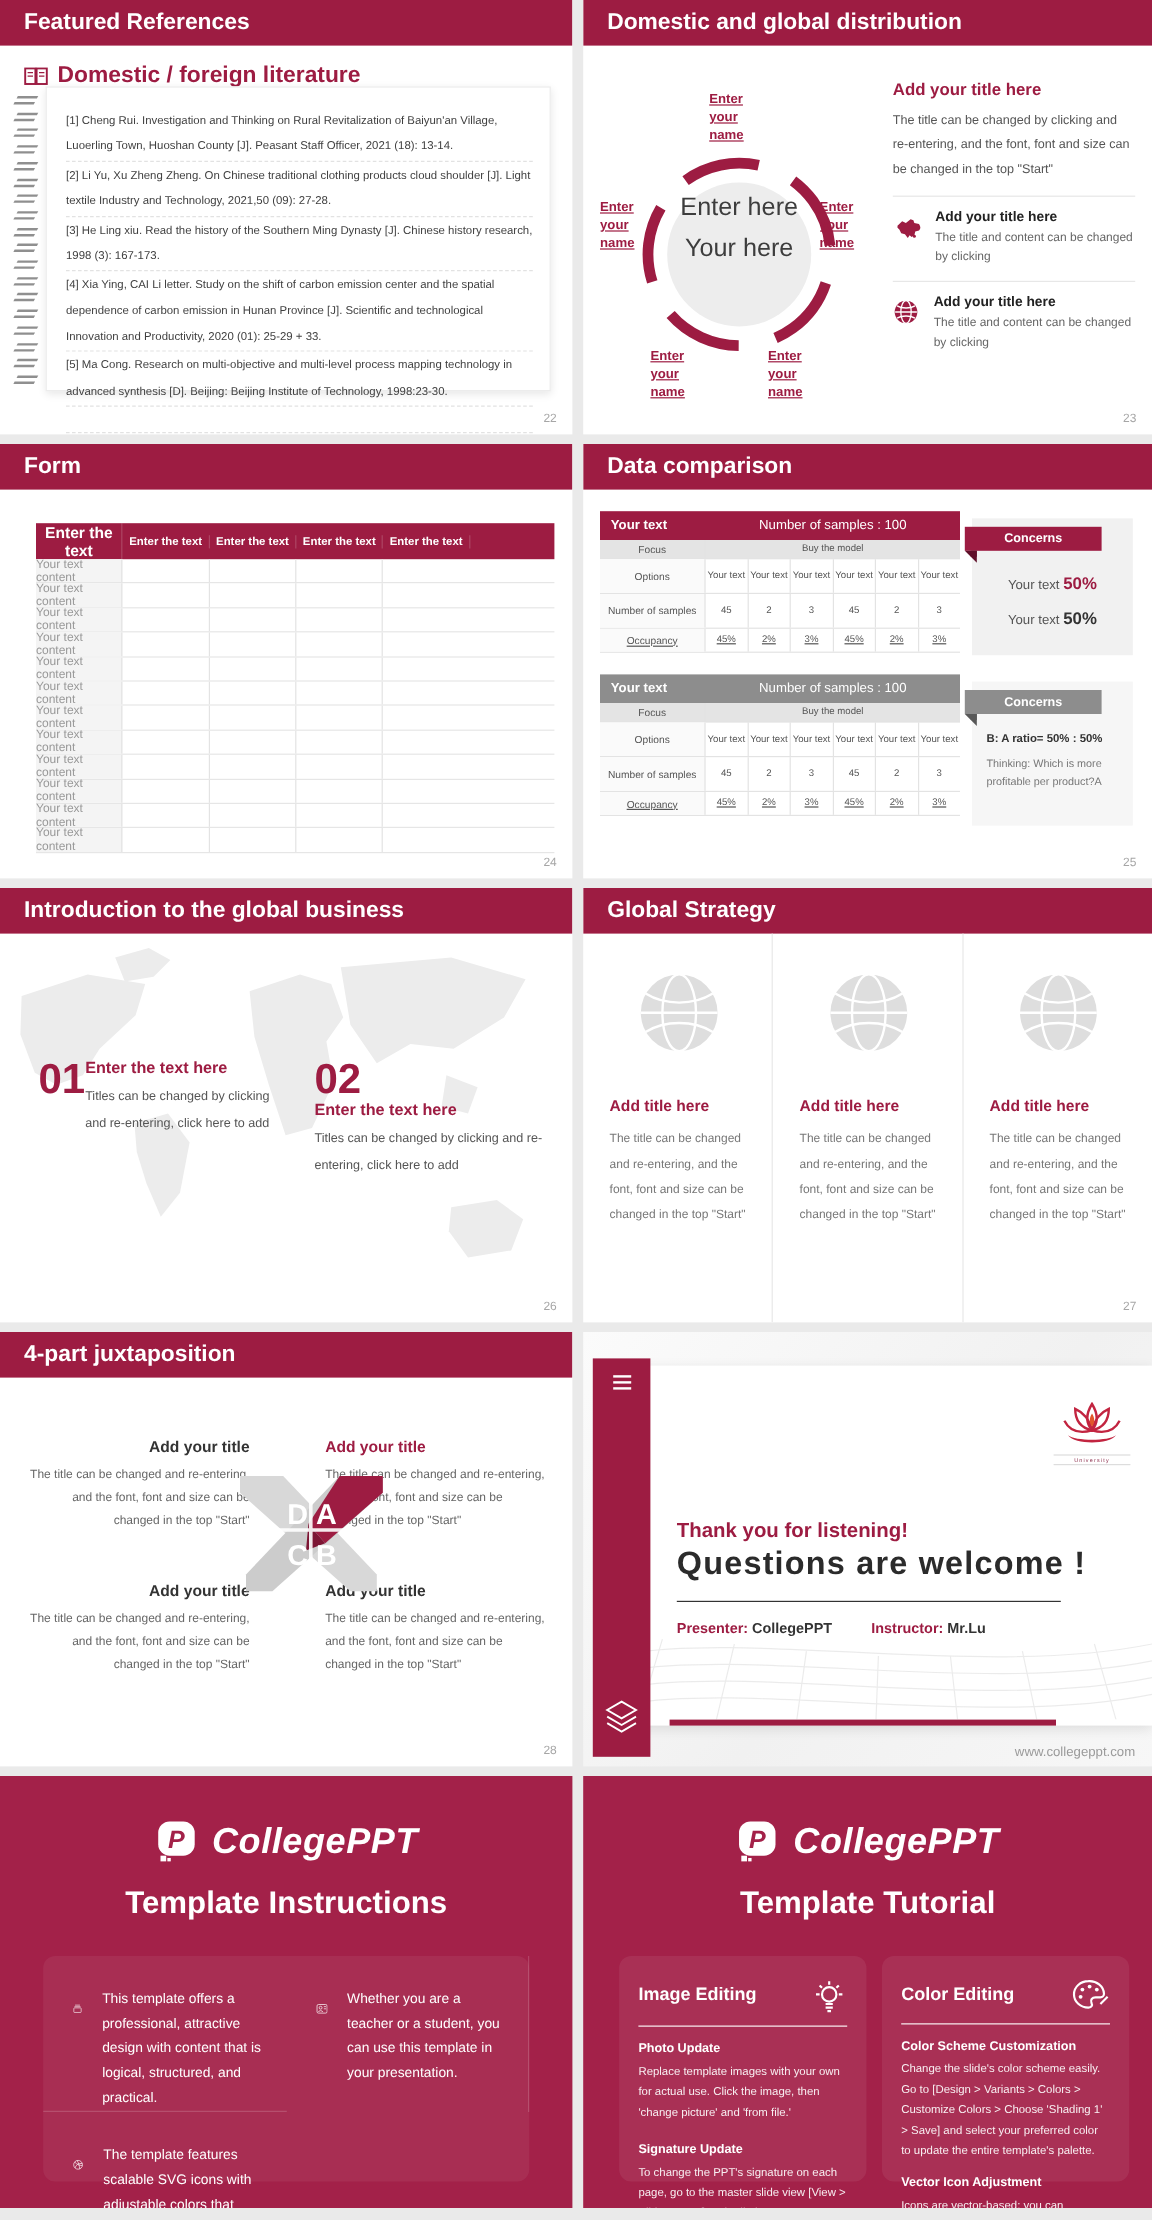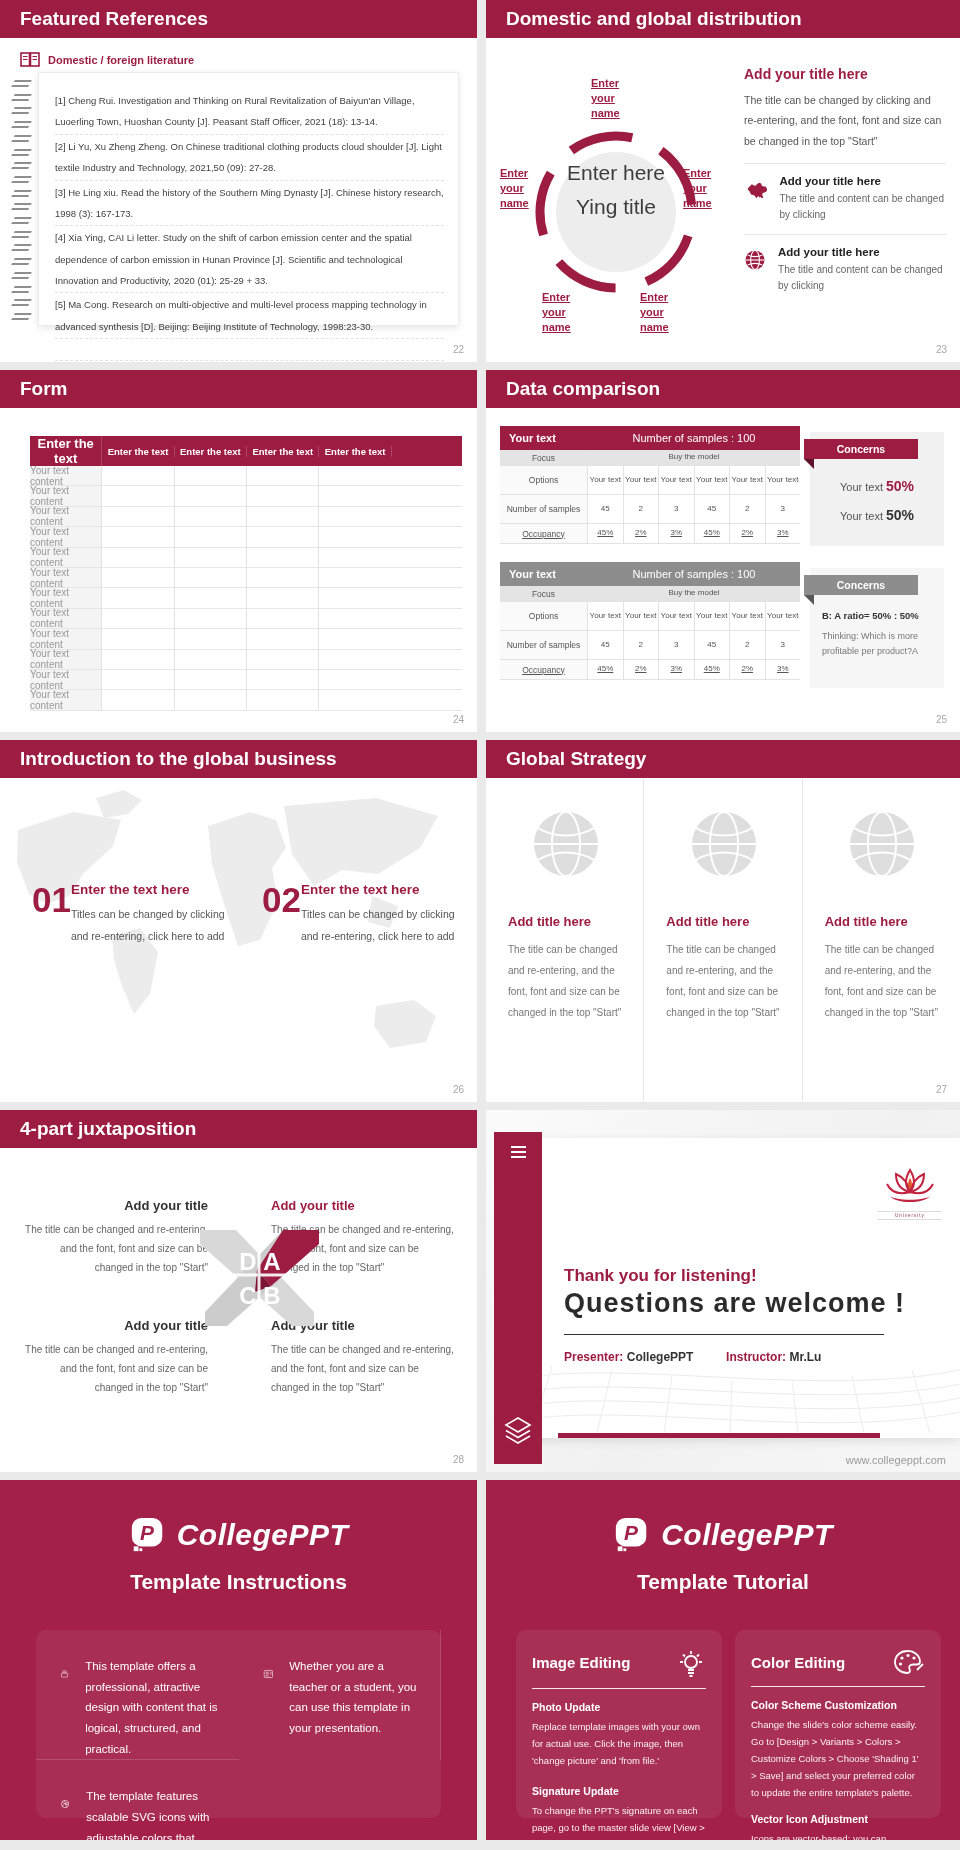--- a/index.html
+++ b/index.html
@@ -10,7 +10,7 @@
   .shead{height:38px;background:var(--maroon);display:flex;align-items:center;padding-left:20px;color:#fff;font-size:19px;font-weight:700;}
   .pgnum{position:absolute;right:13px;bottom:7px;font-size:10px;color:#a6a6a6;}
   
-  .ref-sec{display:flex;align-items:center;gap:8px;margin:14px 0 0 20px;color:var(--maroon);font-size:11px;font-weight:700;}
+  .ref-sec{display:flex;align-items:center;gap:8px;margin:14px 0 0 20px;color:var(--maroon);font-size:19px;font-weight:700;}
   .ref-box{position:absolute;left:38px;right:18px;top:72px;bottom:36px;background:#fff;border:1px solid #ececec;box-shadow:0 2px 7px rgba(0,0,0,.10);padding:16px 14px 6px 16px;}
   .clips{position:absolute;left:13px;top:80px;bottom:42px;display:flex;flex-direction:column;justify-content:space-between;}
   .clip{width:17px;height:7px;border-top:2px solid #8f8f8f;border-bottom:2px solid #8f8f8f;transform:skewX(-28deg);}

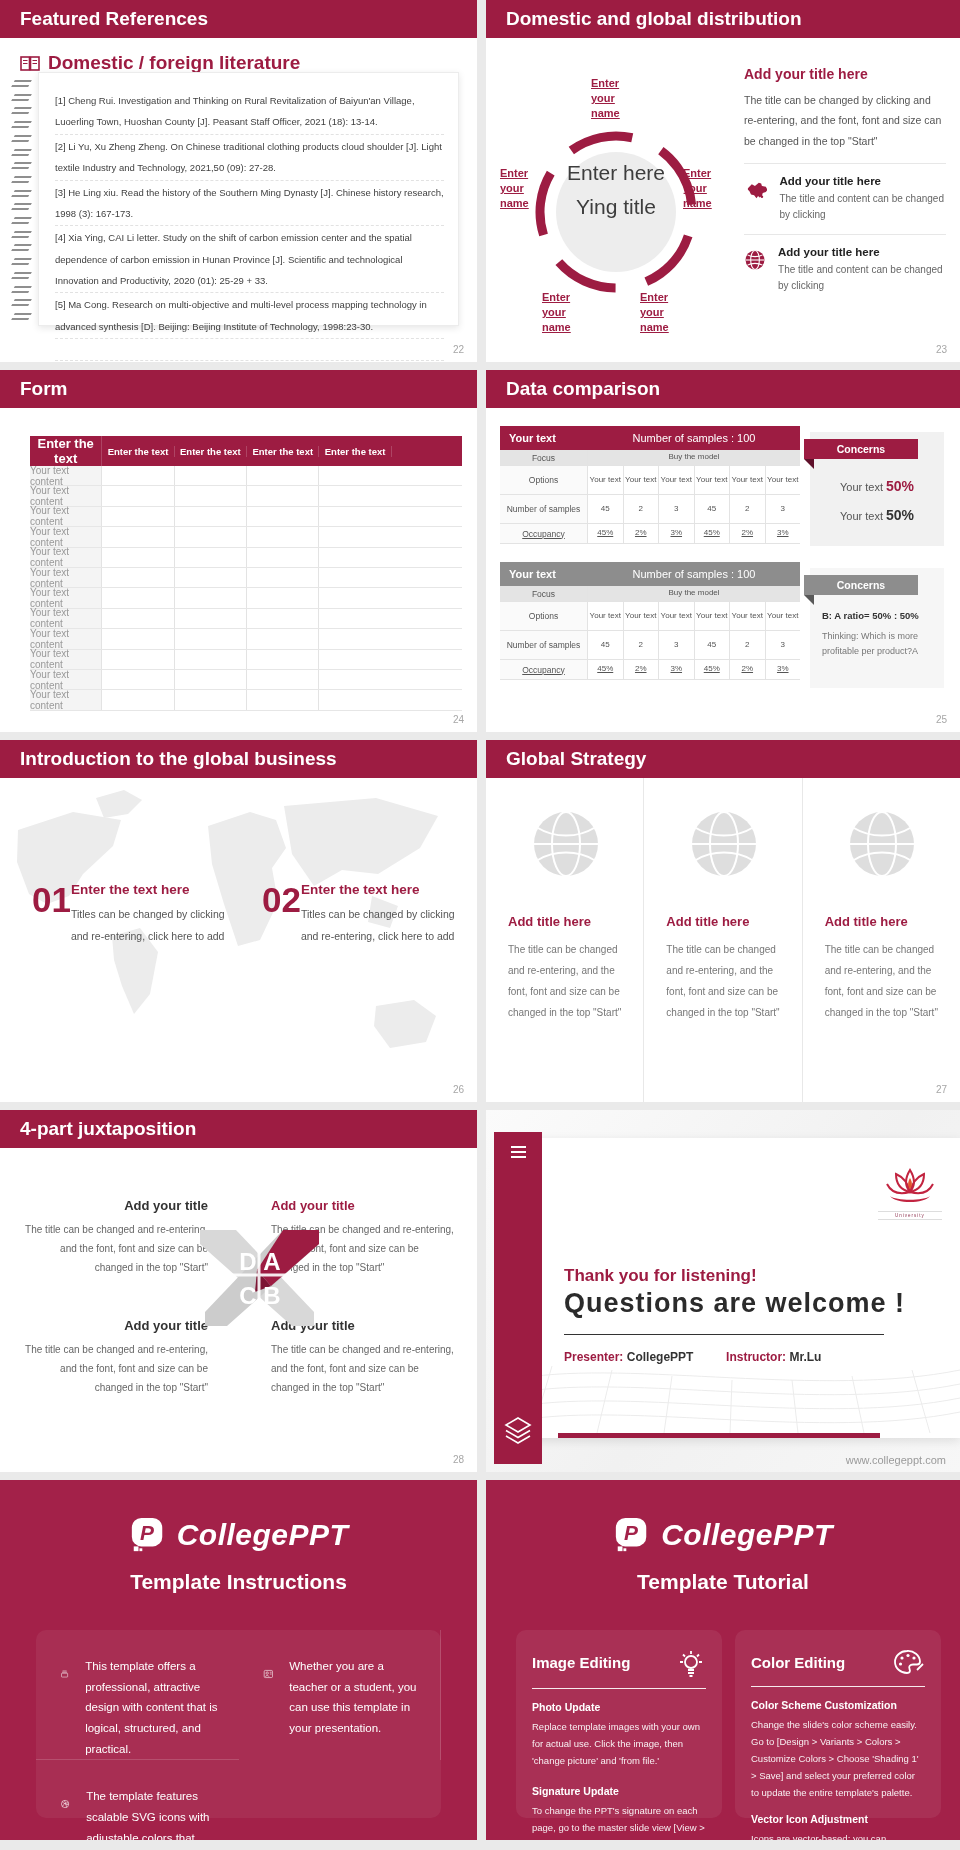--- a/index.html
+++ b/index.html
@@ -195,7 +195,7 @@
       </svg>
       <div class="ctr">
         <div>Enter here</div>
-        <div>Ying title</div>
+        <div>Your here</div>
       </div>
       <div class="node" style="left:91px;top:28px;">Enter your name</div>
       <div class="node" style="left:0px;top:118px;">Enter your name</div>

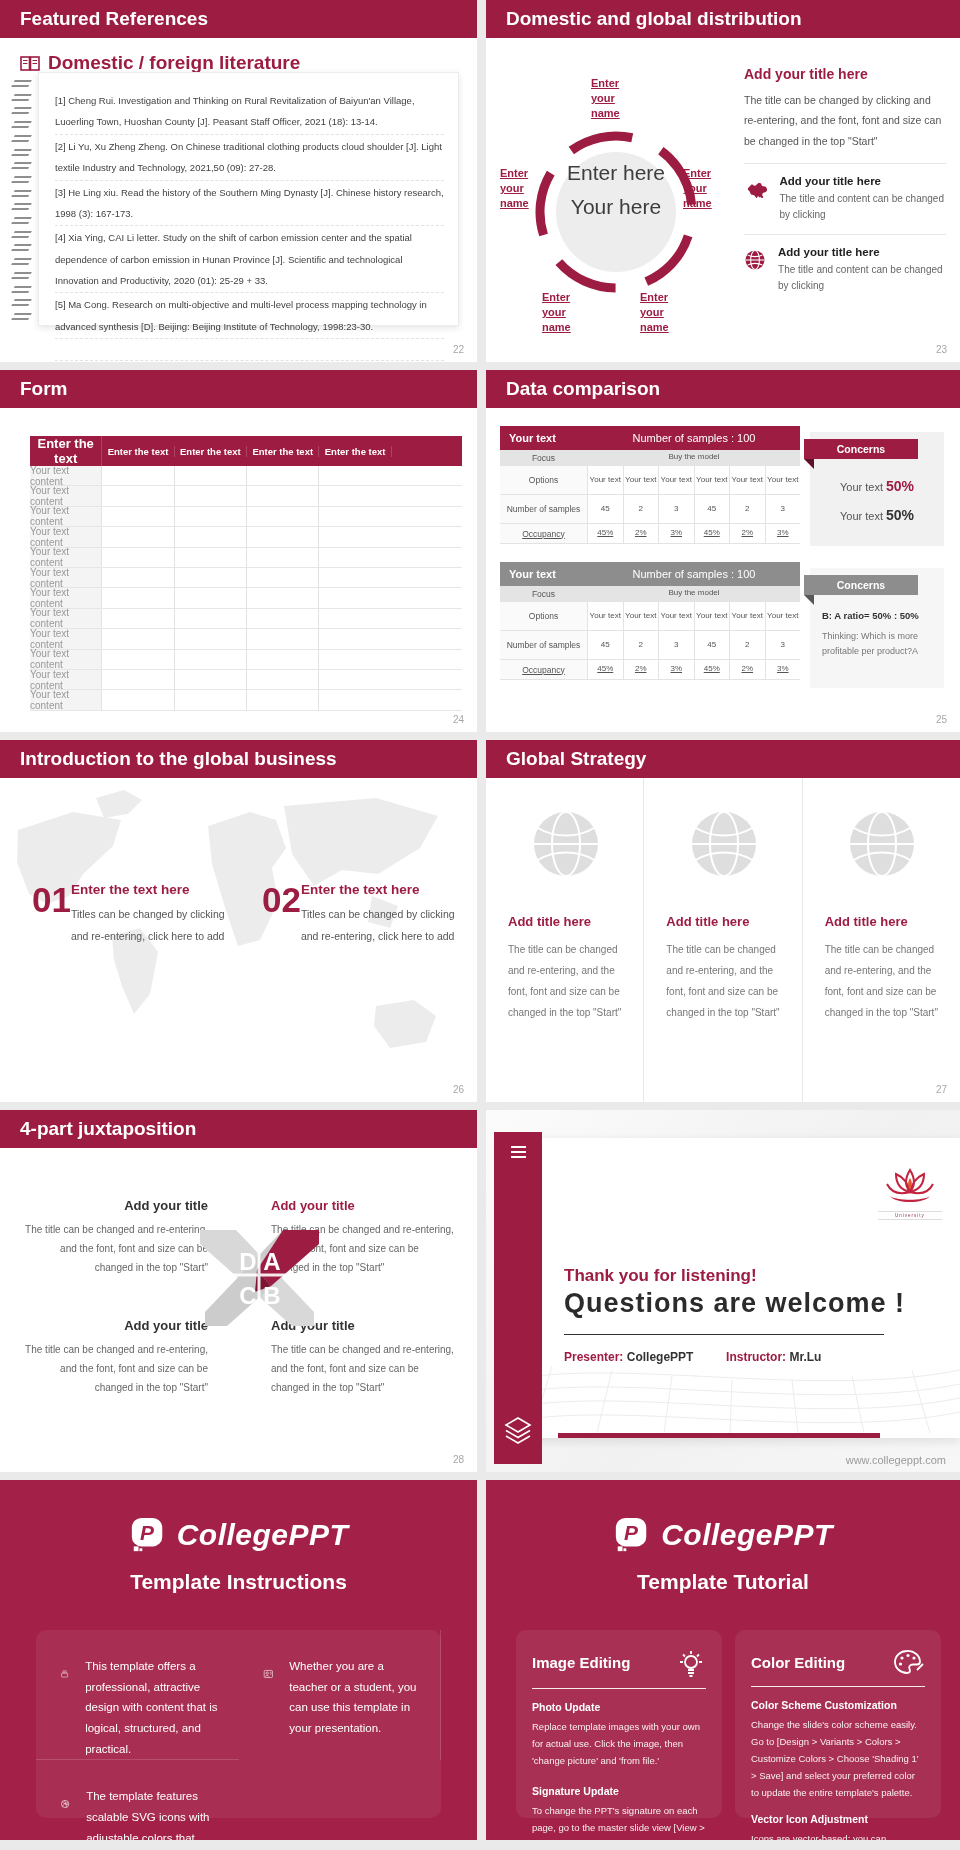--- a/index.html
+++ b/index.html
@@ -76,7 +76,7 @@
   .wmap{position:absolute;left:0;top:38px;width:474px;height:324px;}
   .biz{position:absolute;top:142px;display:flex;}
   .biz.b1{left:32px;width:205px;}
-  .biz.b2{left:262px;width:205px;}
+  .biz.b2{left:262px;width:205px;flex-direction:column;}
   .biz-n{font-size:35px;font-weight:700;color:var(--maroon);line-height:1;}
   .biz-t{font-size:13.5px;font-weight:700;color:var(--maroon);margin-bottom:7px;}
   .biz-b{font-size:10.5px;color:#555;line-height:2.05;}

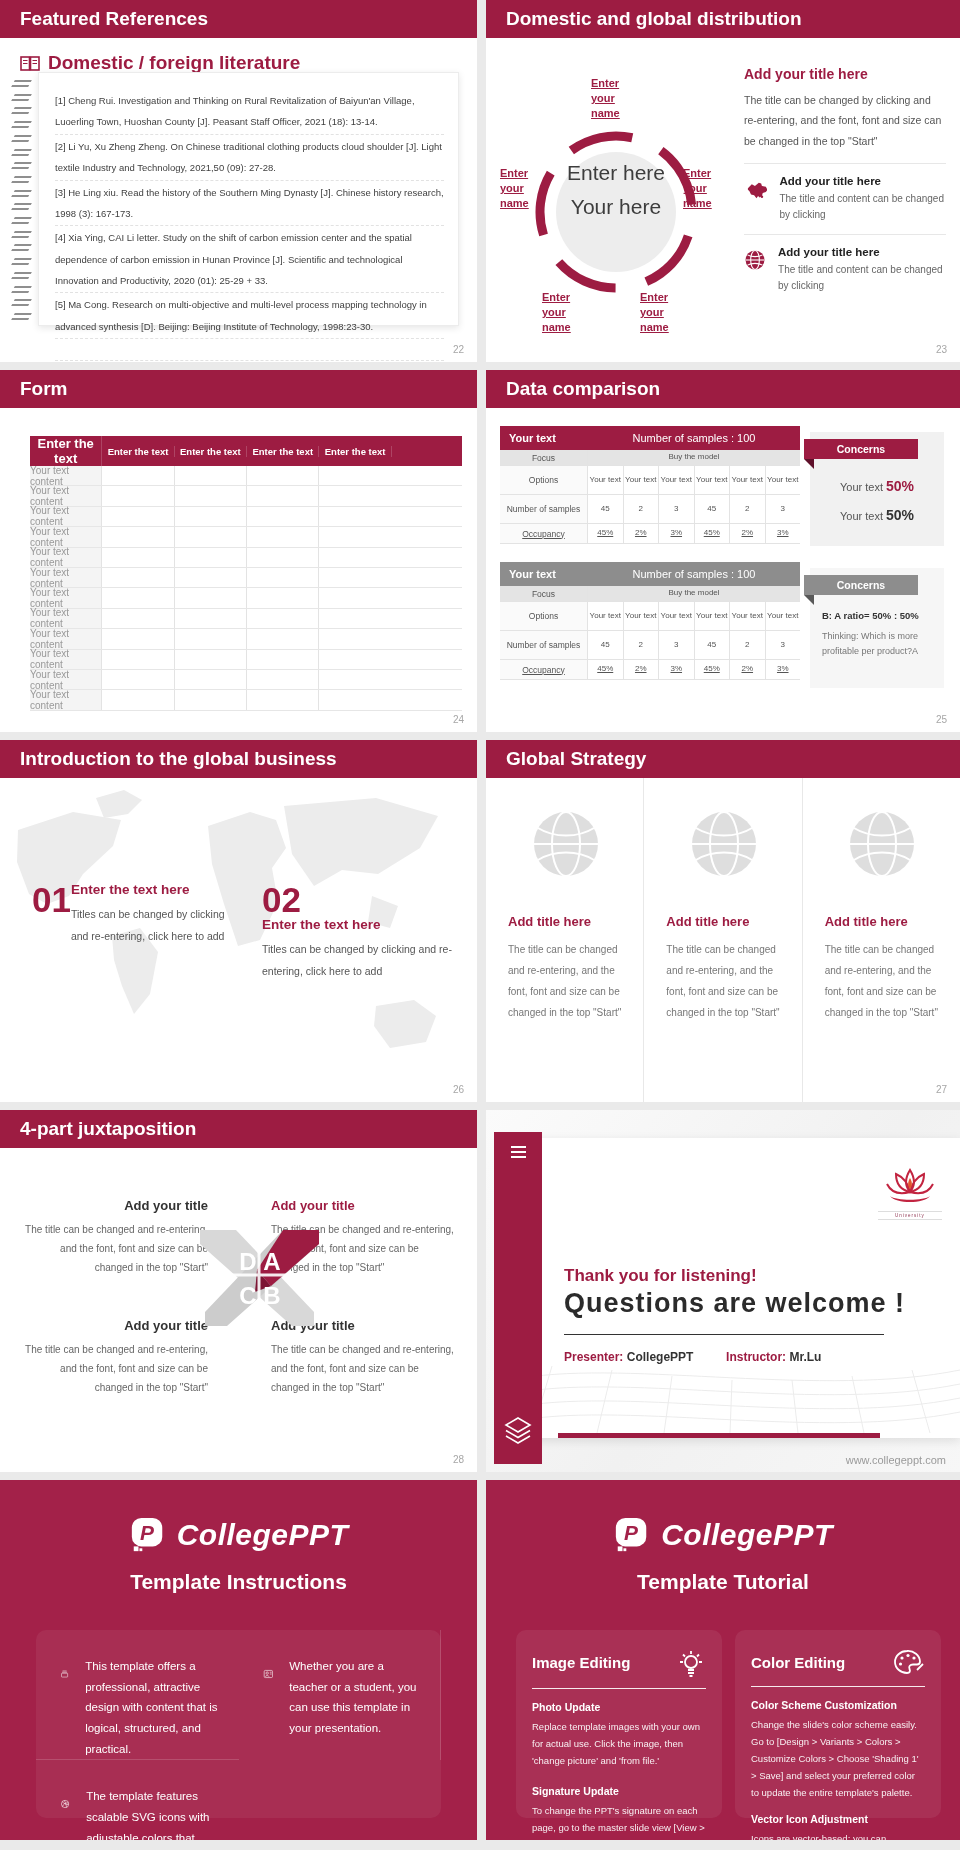--- a/index.html
+++ b/index.html
@@ -119,7 +119,7 @@
   .panel{position:relative;background:var(--panel);color:#fff;overflow:hidden;}
   .brand{display:flex;justify-content:center;align-items:center;gap:10px;padding-top:36px;}
   .brand-name{font-size:30px;font-weight:700;font-style:italic;letter-spacing:.5px;}
-  .ptitle{text-align:center;font-size:21px;font-weight:700;margin-top:16px;}
+  .ptitle{text-align:center;font-size:26px;font-weight:700;margin-top:16px;}
   .ins-grid{position:absolute;left:36px;right:36px;top:150px;bottom:22px;background:rgba(255,255,255,.06);border-radius:10px;display:grid;grid-template-columns:1fr 1fr;grid-template-rows:1fr 1fr;}
   .ins-cell{padding:26px 18px 0 24px;display:flex;gap:16px;}
   .ins-cell.bb{border-bottom:1px solid rgba(255,255,255,.16);}

